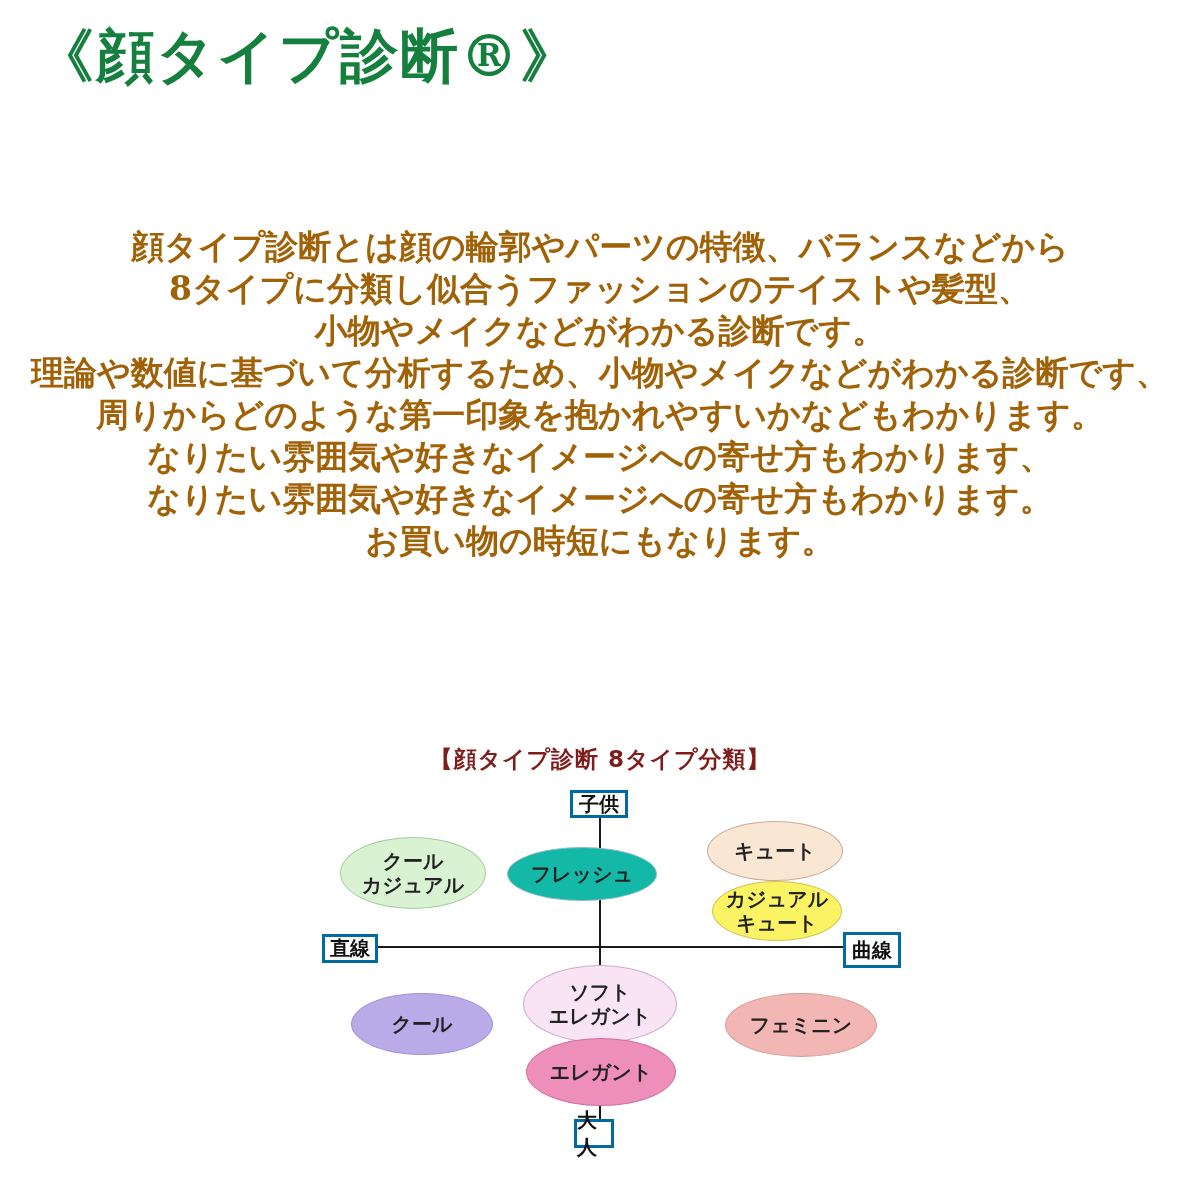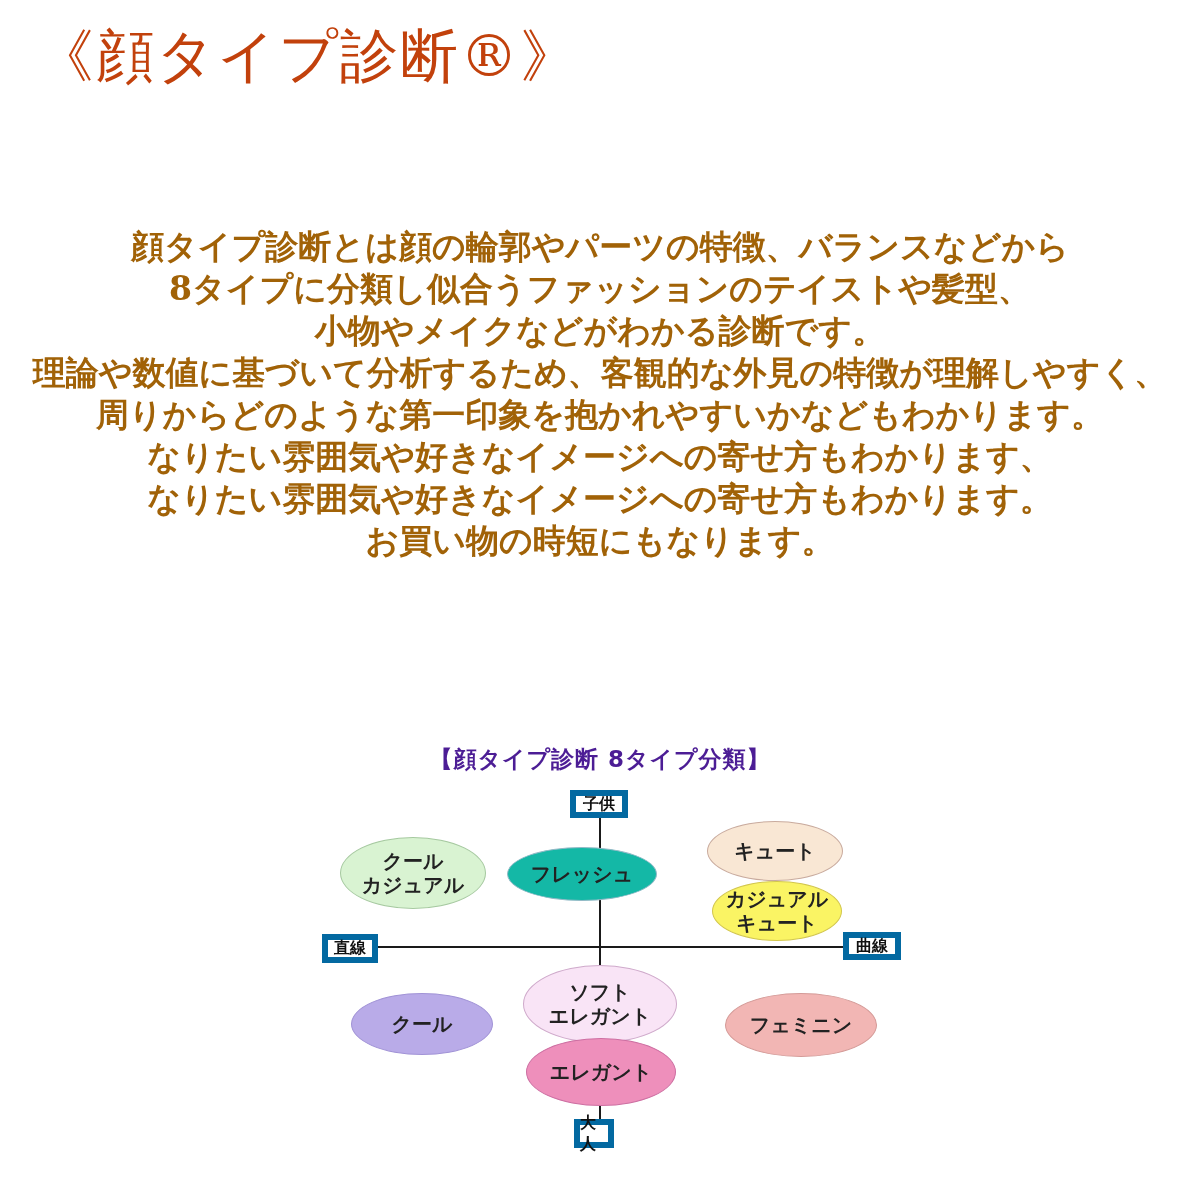--- a/index.html
+++ b/index.html
@@ -10,7 +10,7 @@
   .main-title{
     position:absolute;left:36px;top:18px;margin:0;
     font-family:"DejaVu Serif","Liberation Serif",serif;
-    font-weight:normal;font-size:58px;color:#c2410c;letter-spacing:2px;white-space:nowrap;
+    font-weight:bold;font-size:58px;color:#15803d;letter-spacing:2px;white-space:nowrap;
   }
   .intro{
     position:absolute;left:0;top:226px;width:1200px;text-align:center;

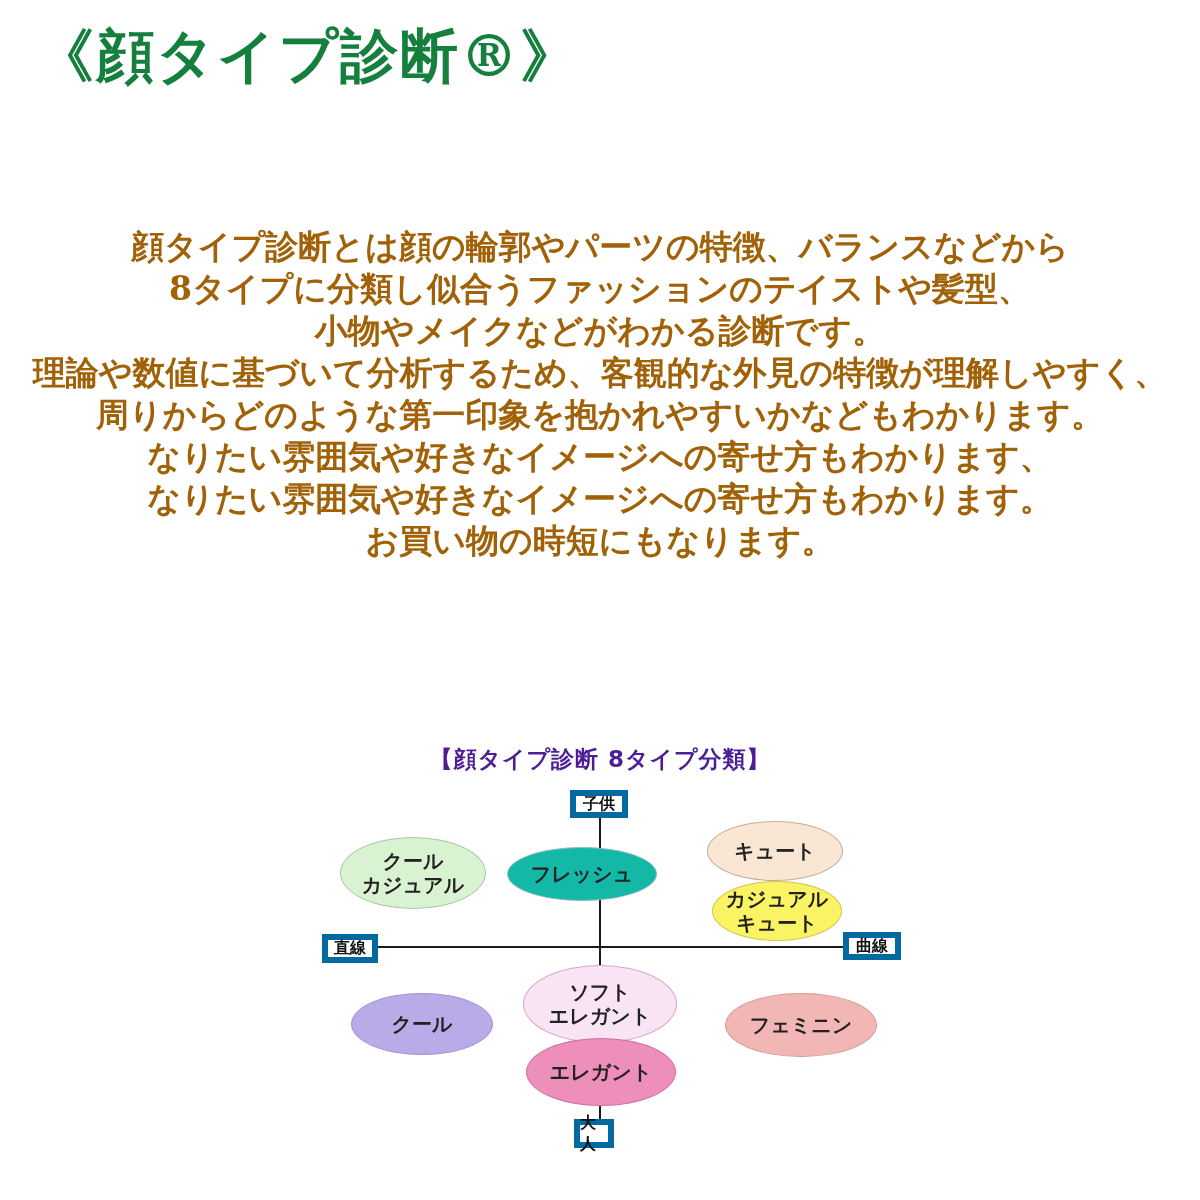--- a/index.html
+++ b/index.html
@@ -44,7 +44,7 @@
       <div>顔タイプ診断とは顔の輪郭やパーツの特徴、バランスなどから</div>
       <div>8タイプに分類し似合うファッションのテイストや髪型、</div>
       <div>小物やメイクなどがわかる診断です。</div>
-      <div>理論や数値に基づいて分析するため、客観的な外見の特徴が理解しやすく、</div>
+      <div>理論や数値に基づいて分析するため、小物やメイクなどがわかる診断です、</div>
       <div>周りからどのような第一印象を抱かれやすいかなどもわかります。</div>
       <div>なりたい雰囲気や好きなイメージへの寄せ方もわかります、</div>
       <div>なりたい雰囲気や好きなイメージへの寄せ方もわかります。</div>

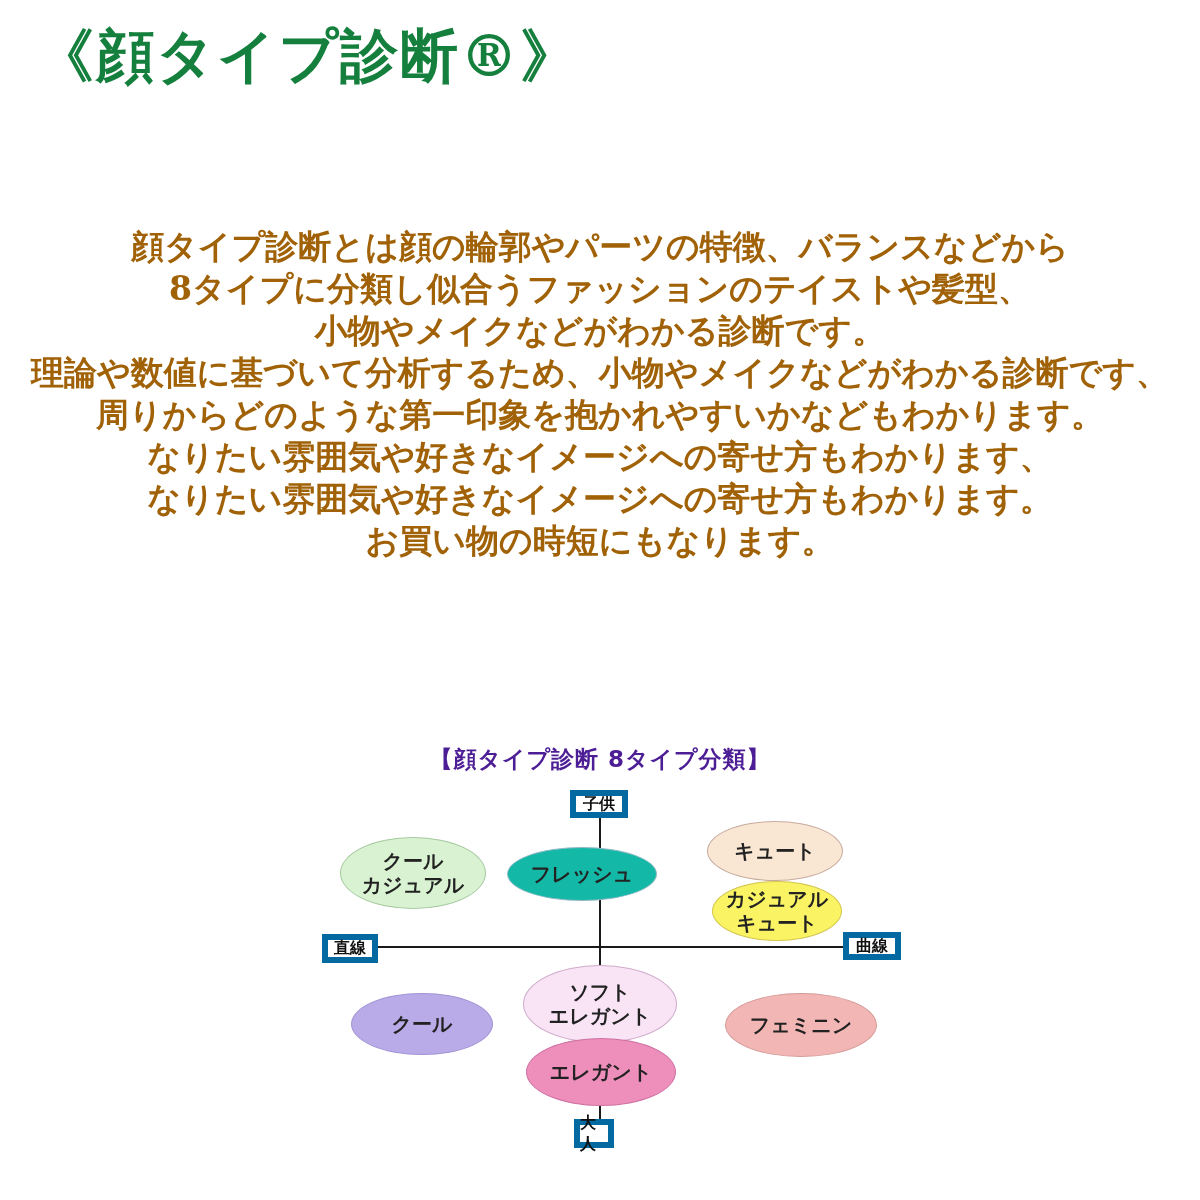--- a/index.html
+++ b/index.html
@@ -19,7 +19,7 @@
   }
   .diagram-title{
     position:absolute;left:0;top:744px;width:1200px;text-align:center;
-    font-weight:bold;font-size:23px;color:#4c1d95;letter-spacing:1px;
+    font-weight:bold;font-size:23px;color:#7f1d1d;letter-spacing:1px;
   }
   .axis-line{position:absolute;background:#1a1a1a;z-index:1;}
   .axis-box{

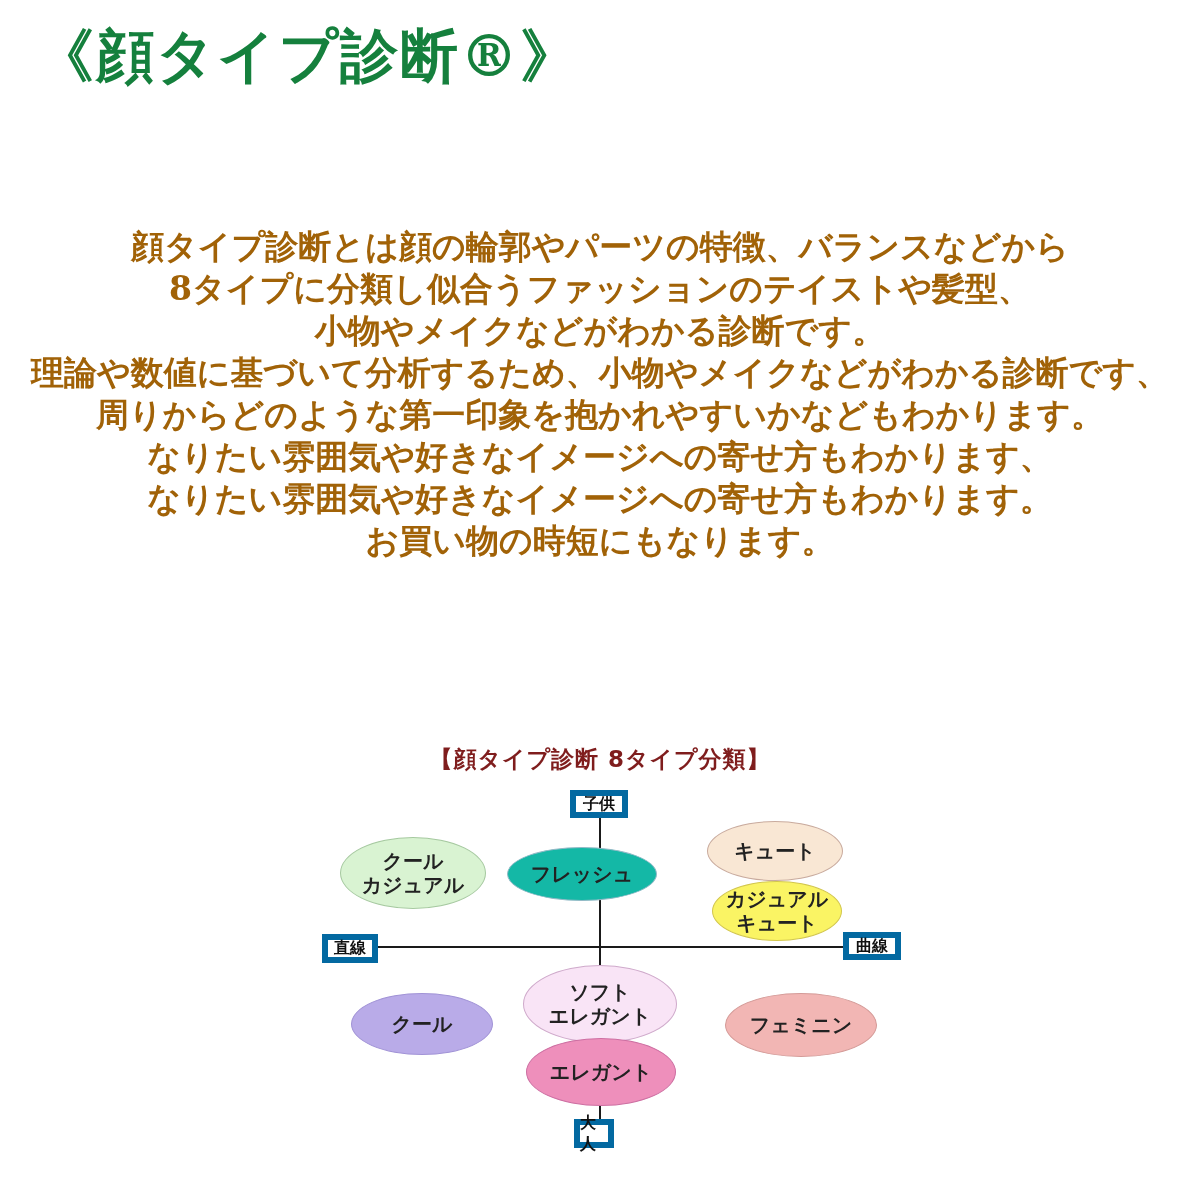--- a/index.html
+++ b/index.html
@@ -23,9 +23,9 @@
   }
   .axis-line{position:absolute;background:#1a1a1a;z-index:1;}
   .axis-box{
-    position:absolute;background:#ffffff;border:6px solid #0369a1;
+    position:absolute;background:#ffffff;border:3px solid #0369a1;
     display:flex;align-items:center;justify-content:center;
-    font-weight:bold;font-size:16px;color:#111111;z-index:3;box-sizing:border-box;
+    font-weight:bold;font-size:20px;color:#111111;z-index:3;box-sizing:border-box;
   }
   .ellipse{
     position:absolute;border-radius:50%;border:1.5px solid;

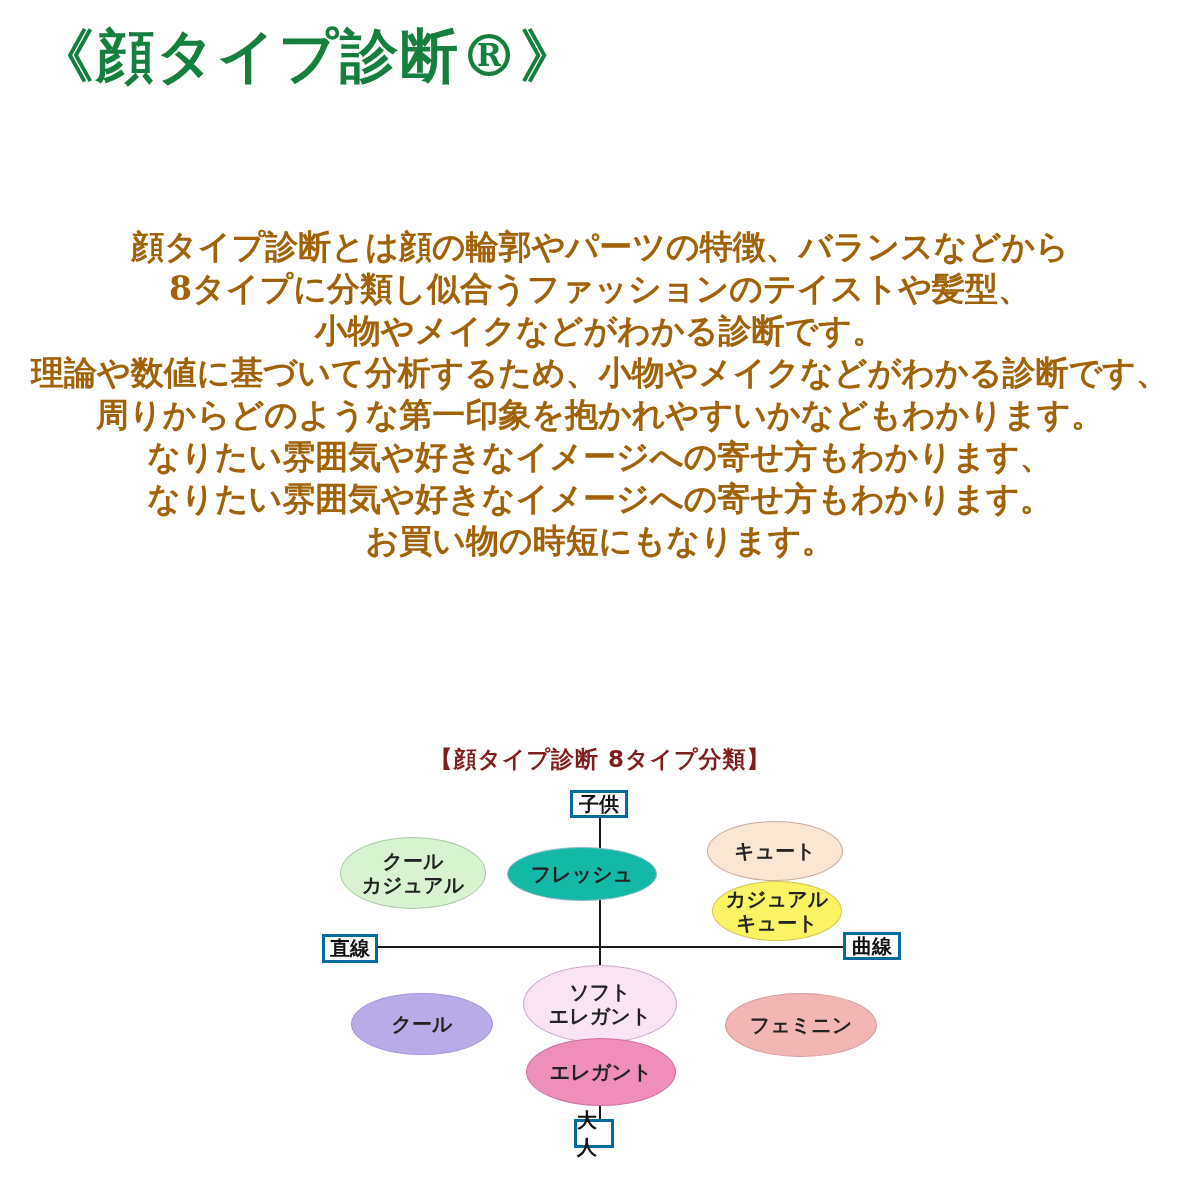--- a/index.html
+++ b/index.html
@@ -59,7 +59,7 @@
         <div class="axis-box" style="left: 570px; top: 790px; width: 58px; height: 28px;">子供</div>
         <div class="axis-box" style="left: 574px; top: 1119px; width: 40px; height: 29px;">大人</div>
         <div class="axis-box" style="left: 322px; top: 934px; width: 56px; height: 29px;">直線</div>
-        <div class="axis-box" style="left: 843px; top: 932px; width: 58px; height: 28px;">曲線</div>
+        <div class="axis-box" style="left: 843px; top: 932px; width: 58px; height: 36px;">曲線</div>
       </div>
     <div>
         <div class="ellipse" style="left: 340px; top: 837px; width: 146px; height: 72px; background: rgb(217, 243, 210); border-color: rgb(166, 201, 160);">

